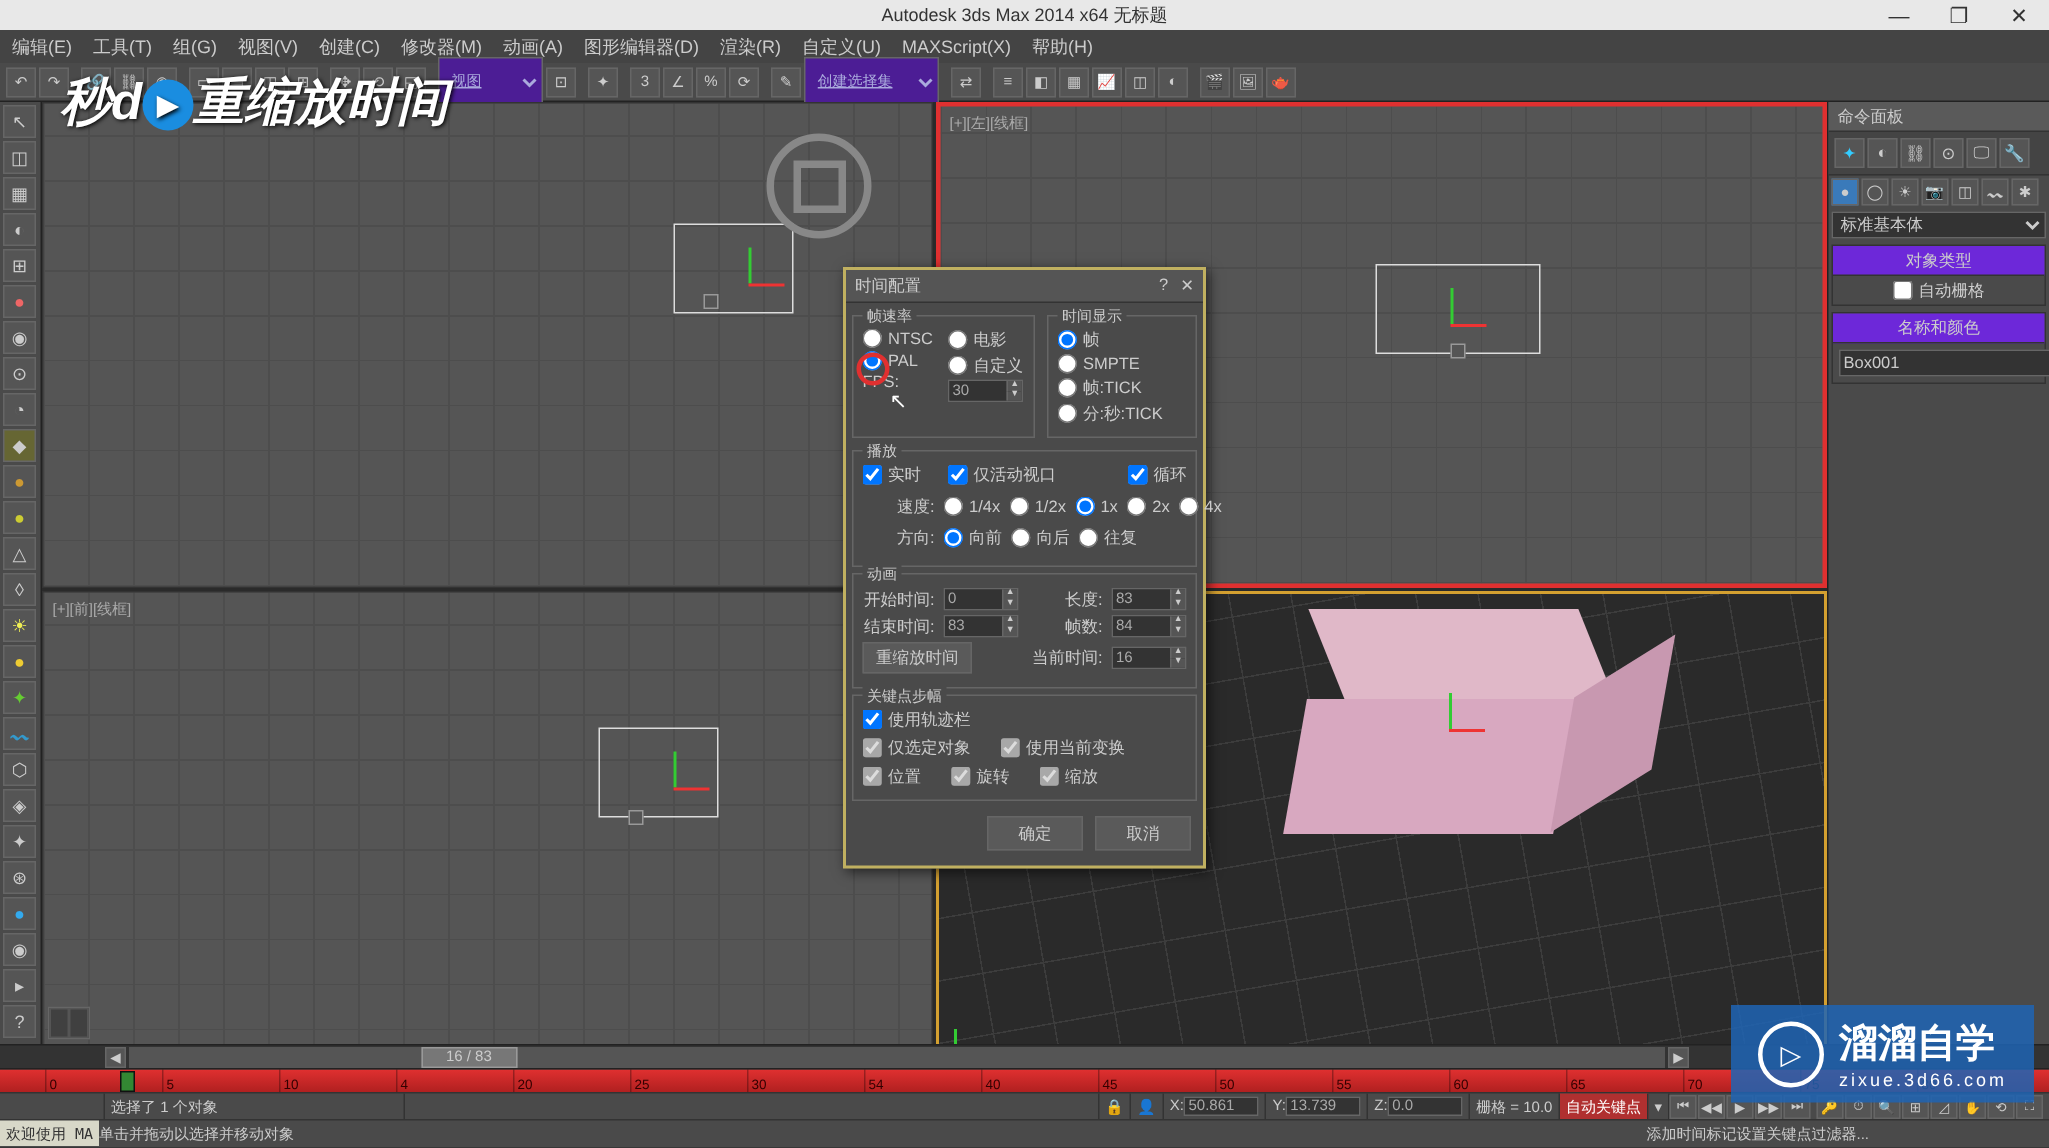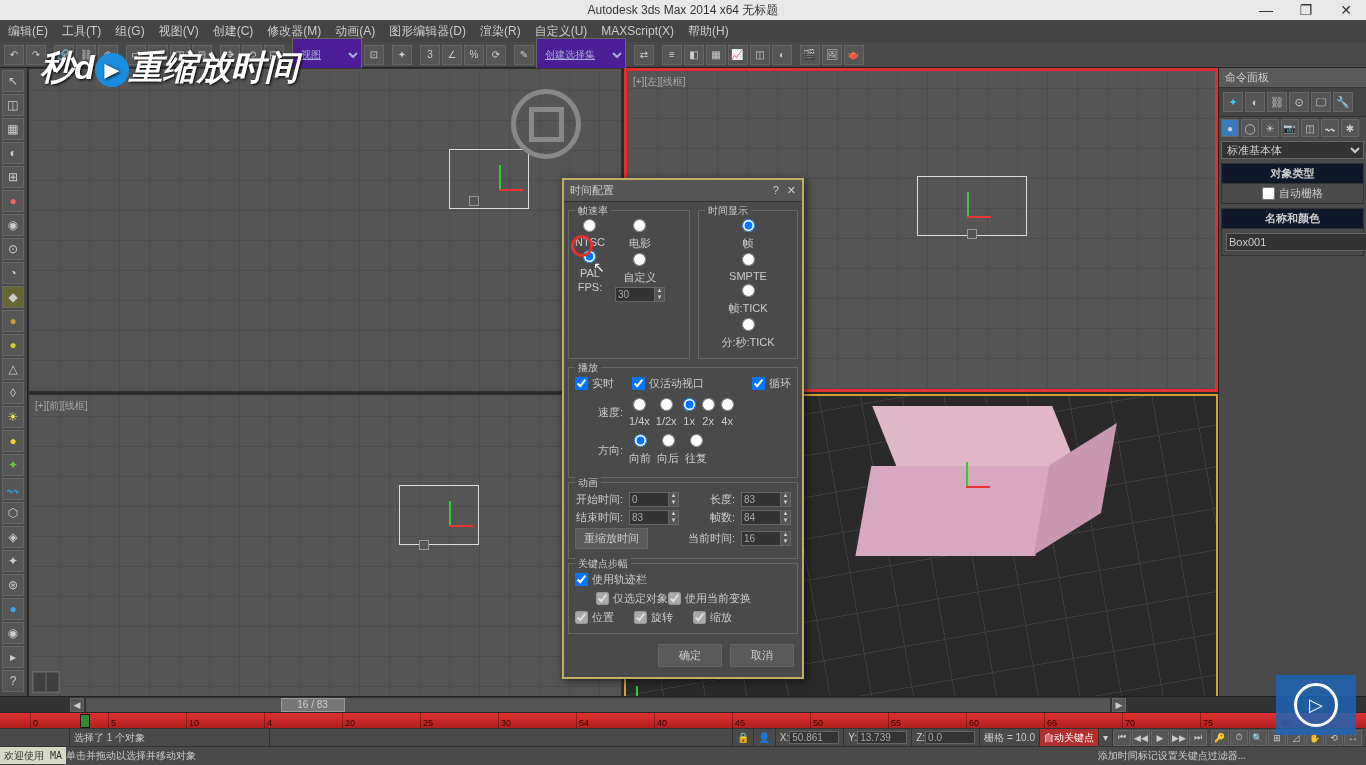--- a/index.html
+++ b/index.html
@@ -68,7 +68,7 @@
 .panel-subtabs div.active { background: #3a7aba; }
 .panel-combo { margin: 2px; width: calc(100% - 4px); background: #333; color: #ccc; border: 1px solid #666; font-size: 11px; padding: 1px; }
 .rollout { margin: 2px; border: 1px solid #333; }
-.rollout-header { background: #0f172a; text-align: center; padding: 2px; font-size: 11px; border-bottom:1px solid #333;font-weight:bold; }
+.rollout-header { background: #6d28d9; text-align: center; padding: 2px; font-size: 11px; border-bottom:1px solid #333; }
 .obj-grid { display: grid; grid-template-columns: 1fr 1fr; gap: 1px; padding: 2px; background:#444; }
 .obj-grid button { background: #5a5a5a; border: 1px solid #666; color: #ccc; font-size: 11px; padding: 3px 2px; cursor: pointer; }
 .autogrid { display:flex; align-items:center; justify-content:center; gap:4px; padding:2px; }

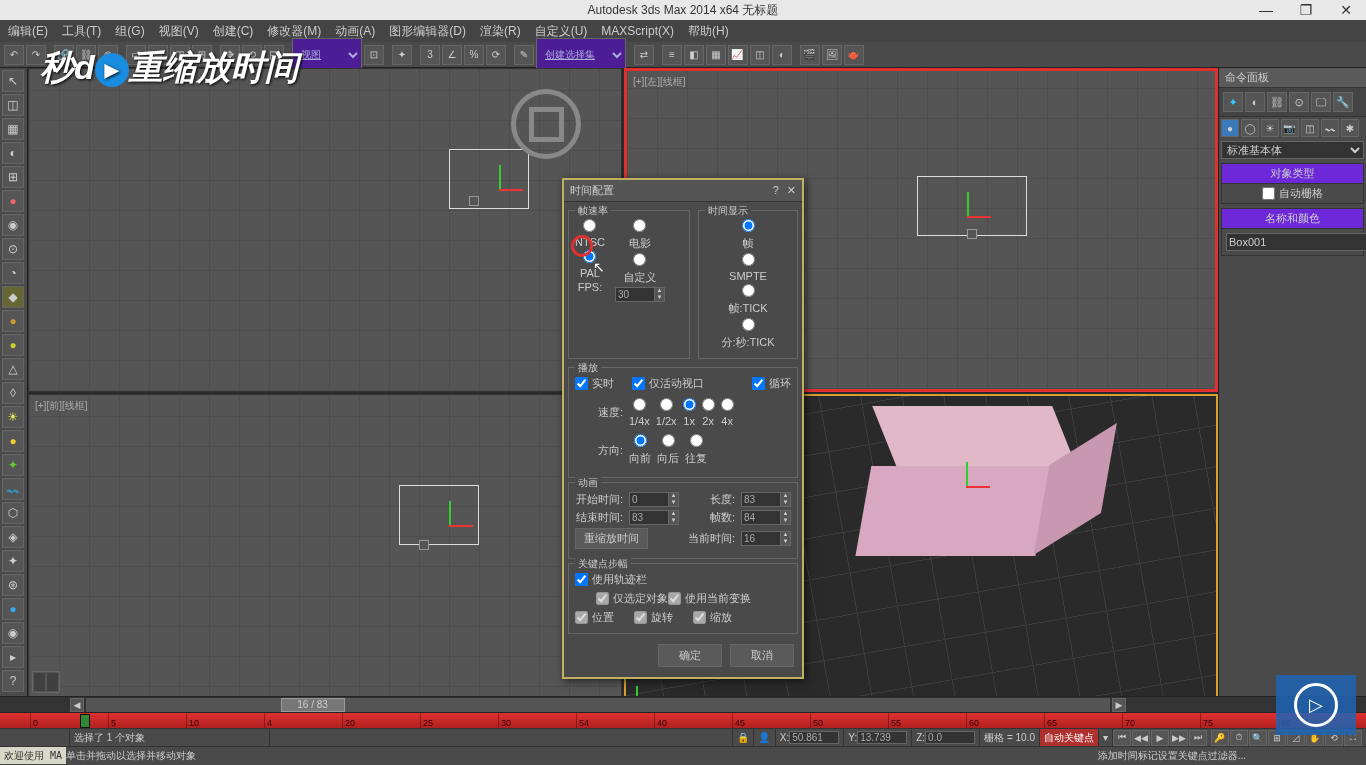--- a/index.html
+++ b/index.html
@@ -83,7 +83,7 @@
 .fieldset { border: 1px solid #666; margin: 4px 0; padding: 6px; position: relative; }
 .fieldset > .legend { position: absolute; top: -7px; left: 6px; background: #4a4a4a; padding: 0 3px; font-size: 10px; }
 .fieldset-row { display: flex; gap: 8px; }
-.radio-row { display: flex; align-items: center; gap: 4px; margin: 2px 0; flex-direction: column; }
+.radio-row { display: flex; align-items: center; gap: 4px; margin: 2px 0; }
 .radio-row input { margin: 0; }
 .check-row { display: flex; align-items: center; gap: 4px; margin: 2px 0; }
 .spinner-field { display: inline-flex; background: #333; border: 1px solid #666; }

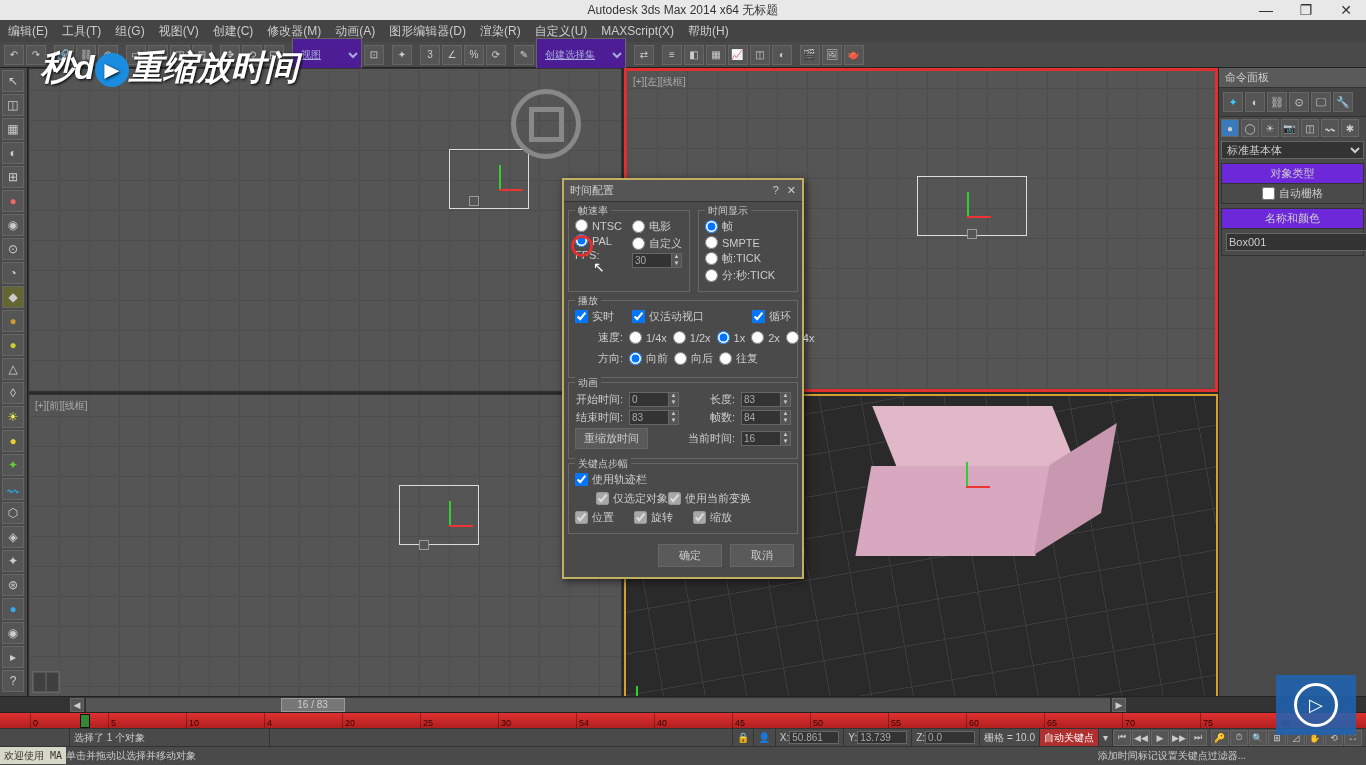--- a/index.html
+++ b/index.html
@@ -494,7 +494,7 @@
           <input type="checkbox" checked="" style="">
           <span>使用轨迹栏</span>
         </label>
-      <div style="display:flex; margin-left:21px;">
+      <div style="display:flex; gap:20px;">
         <label class="check-row">
             <input type="checkbox" checked="" disabled="" style="">
             <span>仅选定对象</span>

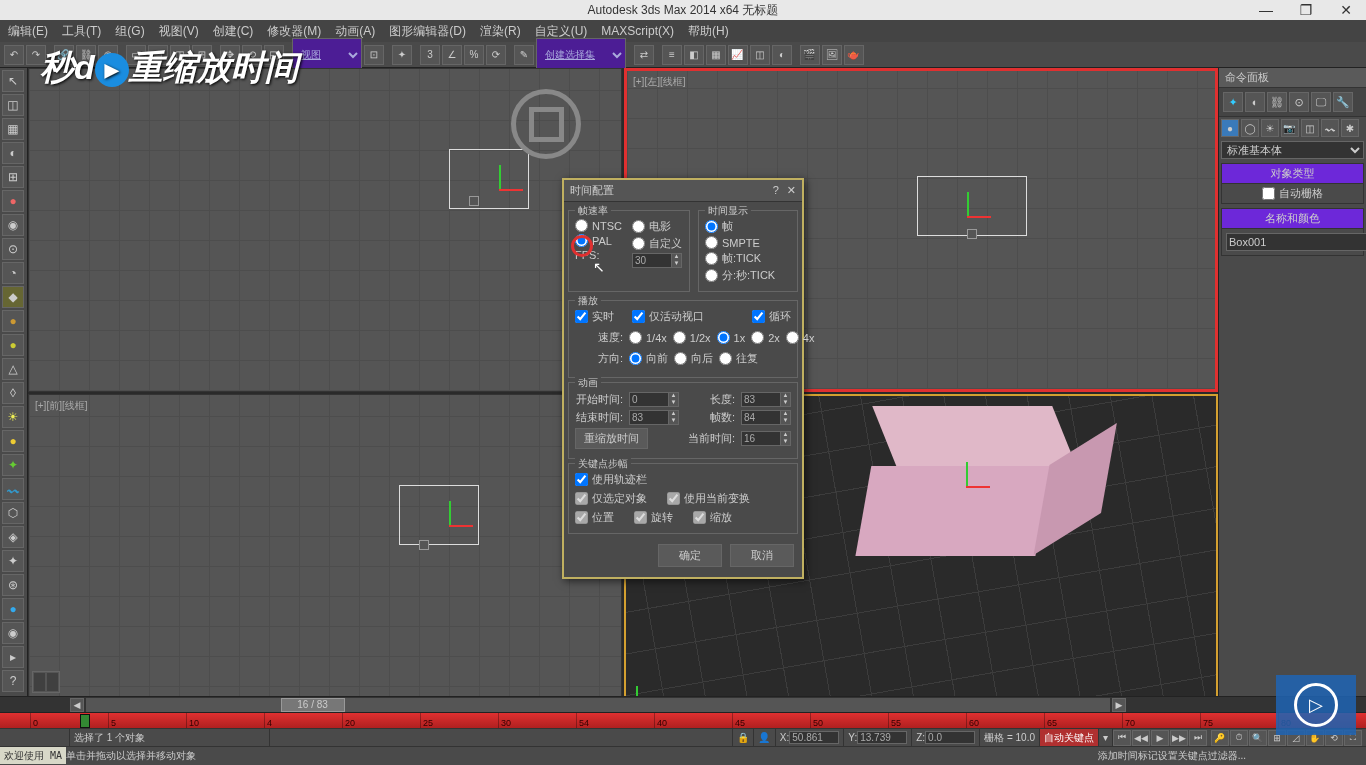--- a/index.html
+++ b/index.html
@@ -618,6 +618,10 @@
 </div>
 <div class="wm2">
   <div class="circ">▷</div>
+  <div class="txt">
+    <div class="cn">溜溜自学</div>
+    <div class="url">zixue.3d66.com</div>
+  </div>
 </div>
 
 </body></html>

